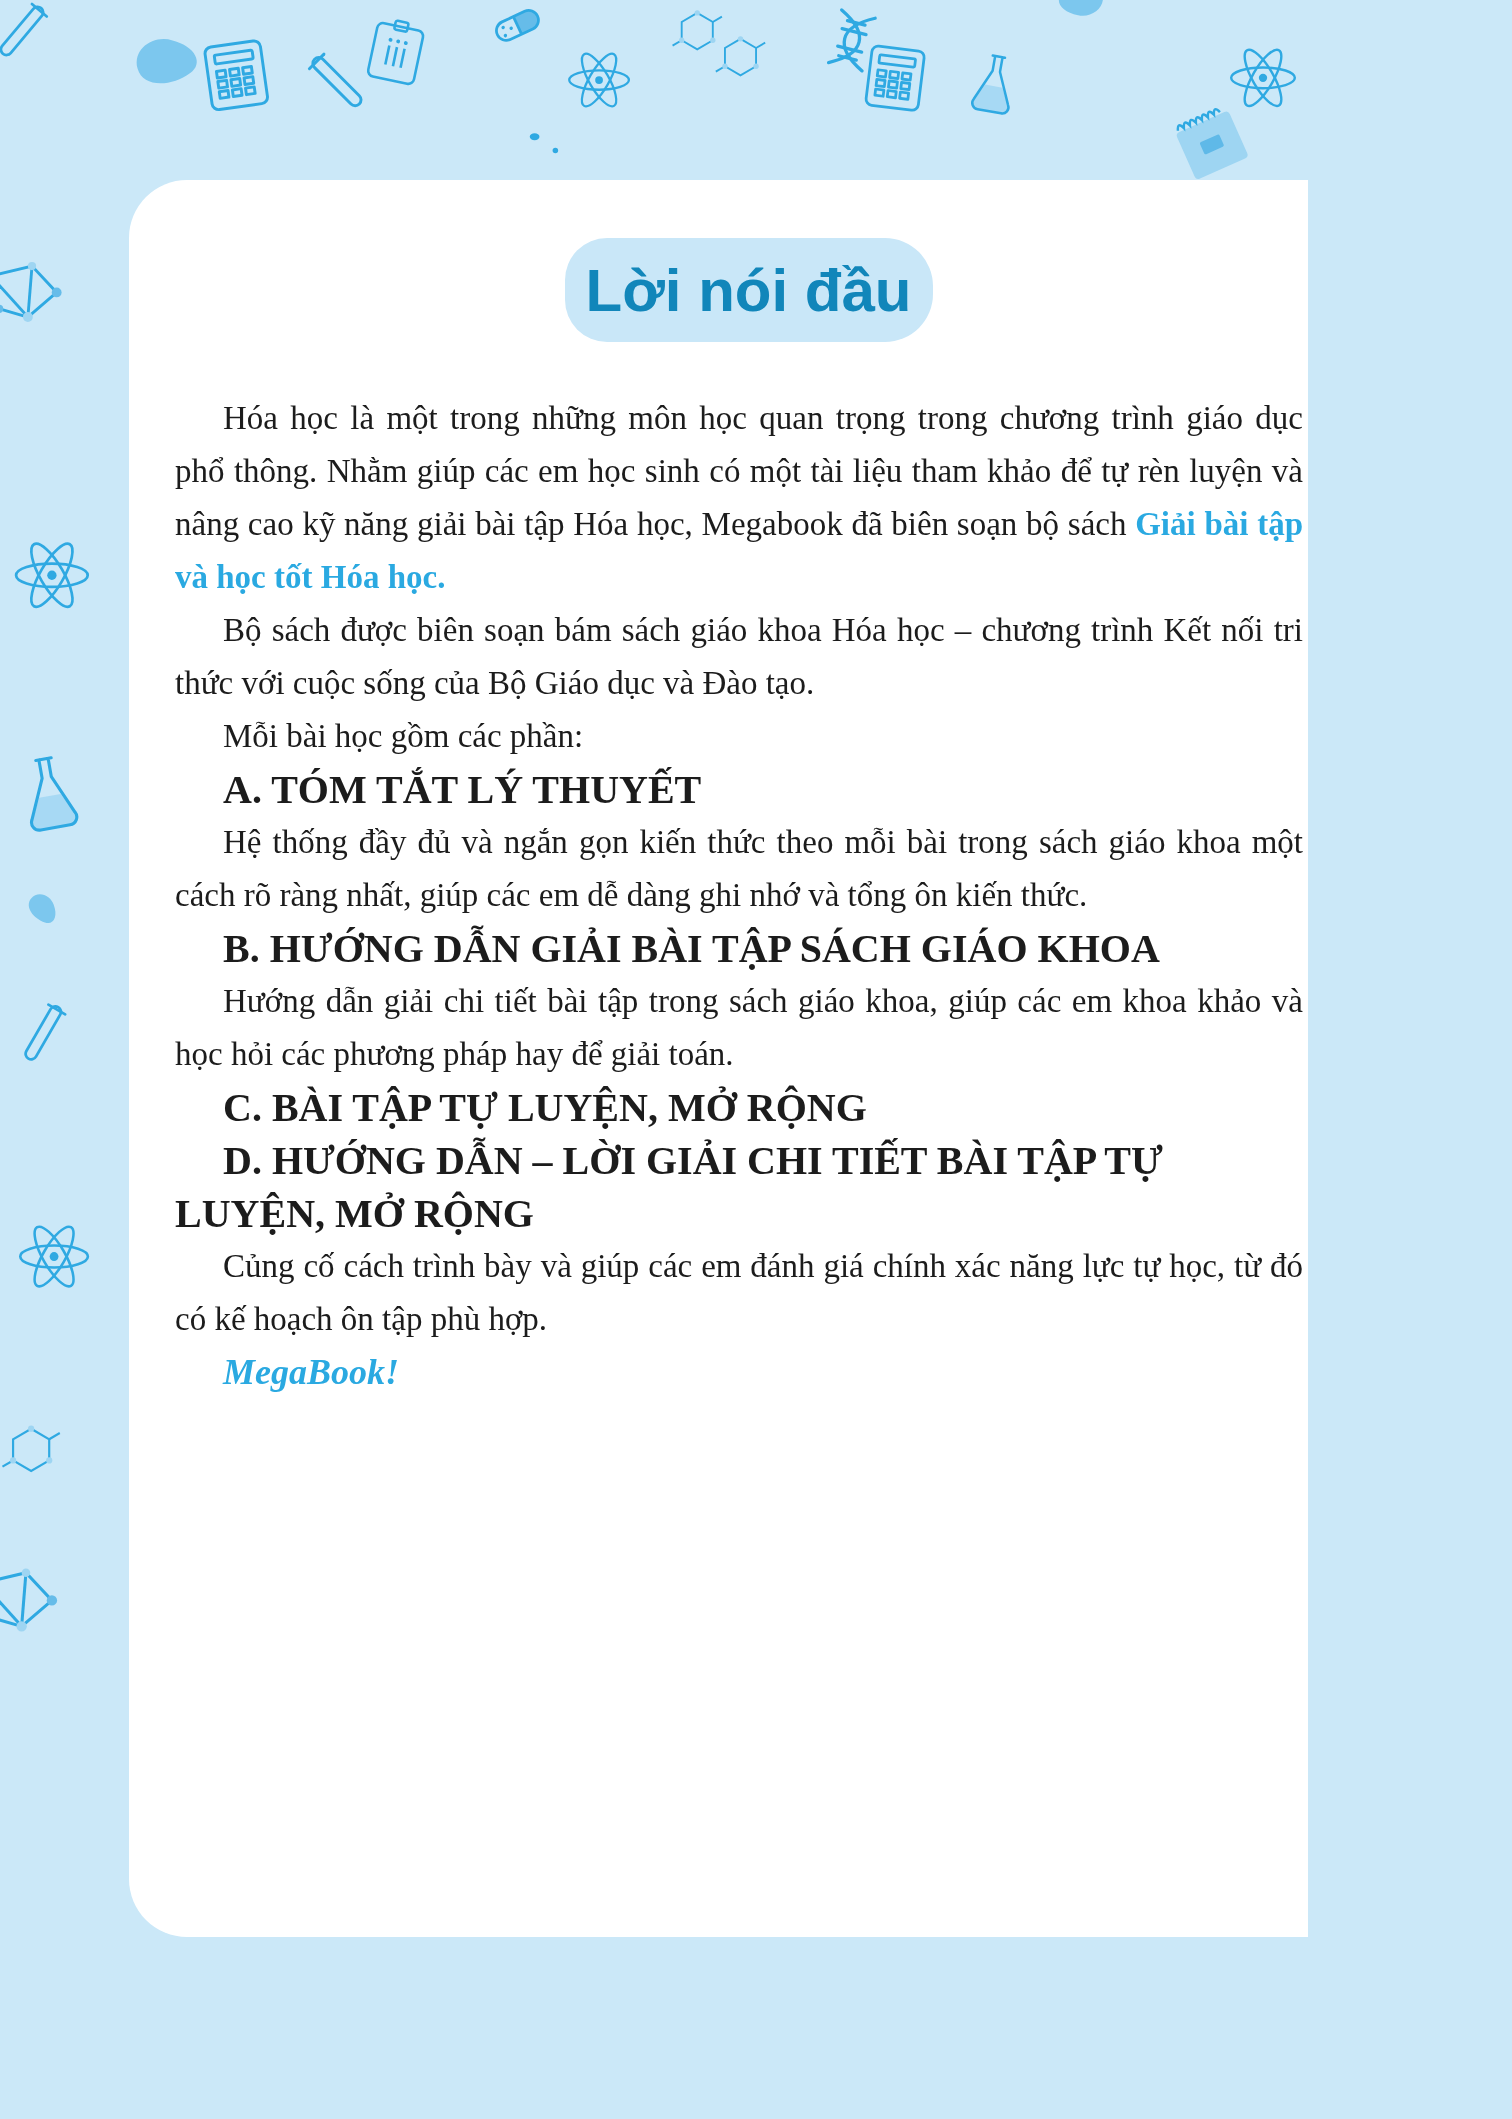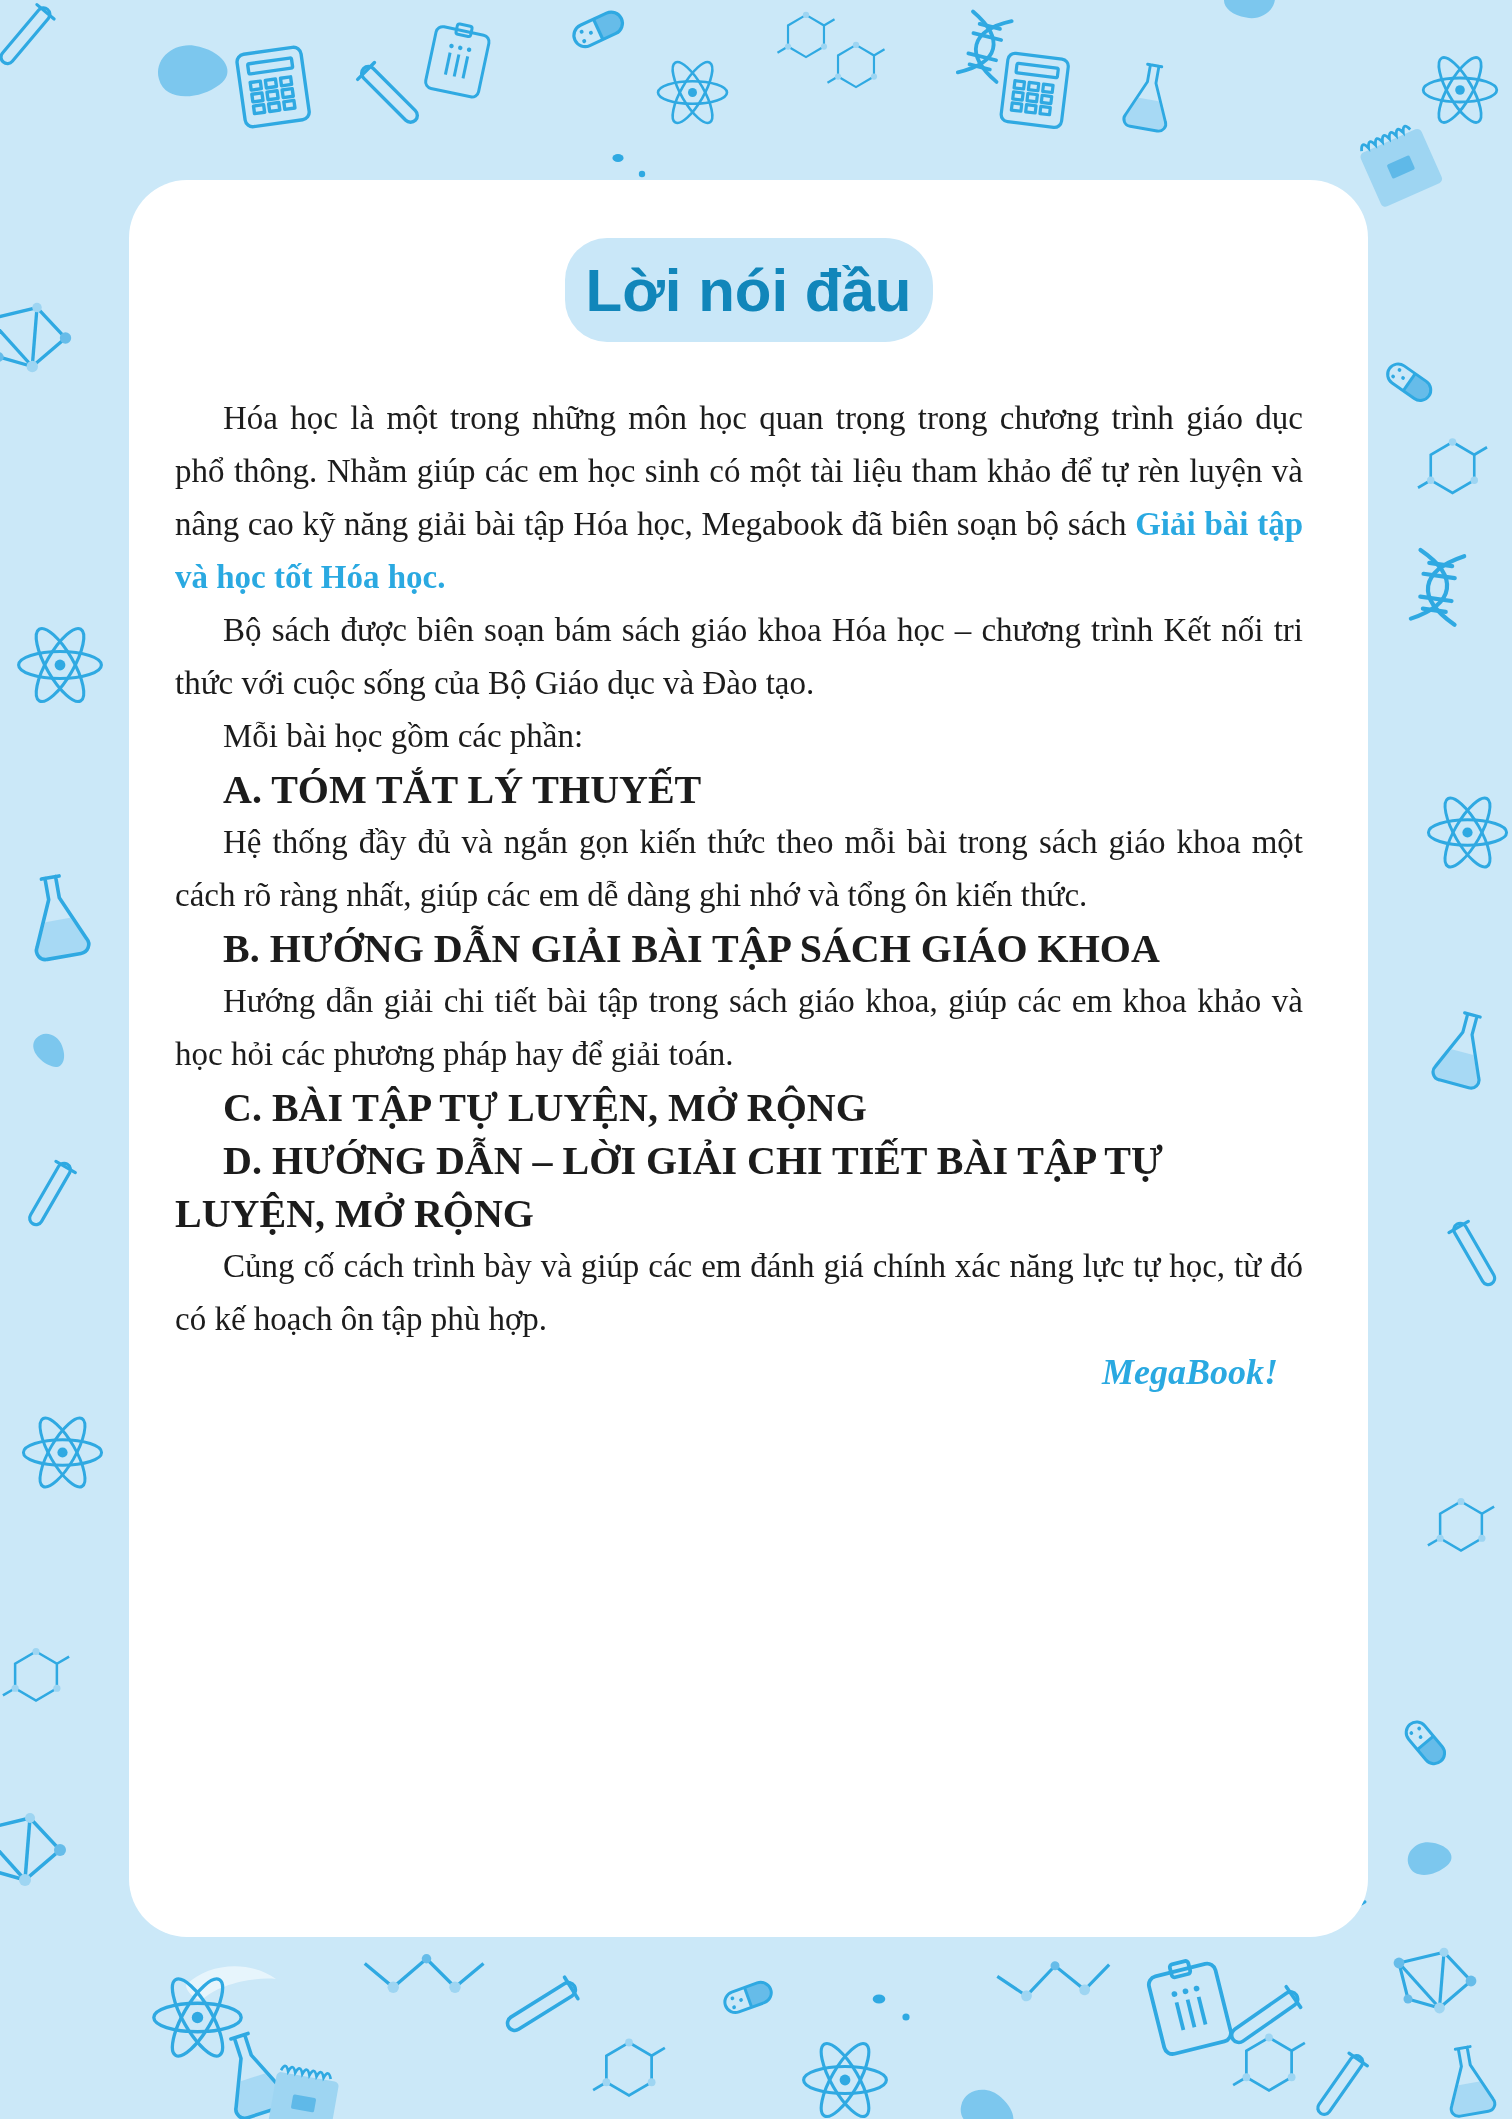--- a/index.html
+++ b/index.html
@@ -5,7 +5,7 @@
   html,body{margin:0;padding:0;background:#cbe8f8;}
   .page{
     position:relative;
-    width:1512px;height:2119px;
+    width:1308px;height:2119px;
     background:#cbe8f8;
     overflow:hidden;
     font-family:"Liberation Serif", serif;

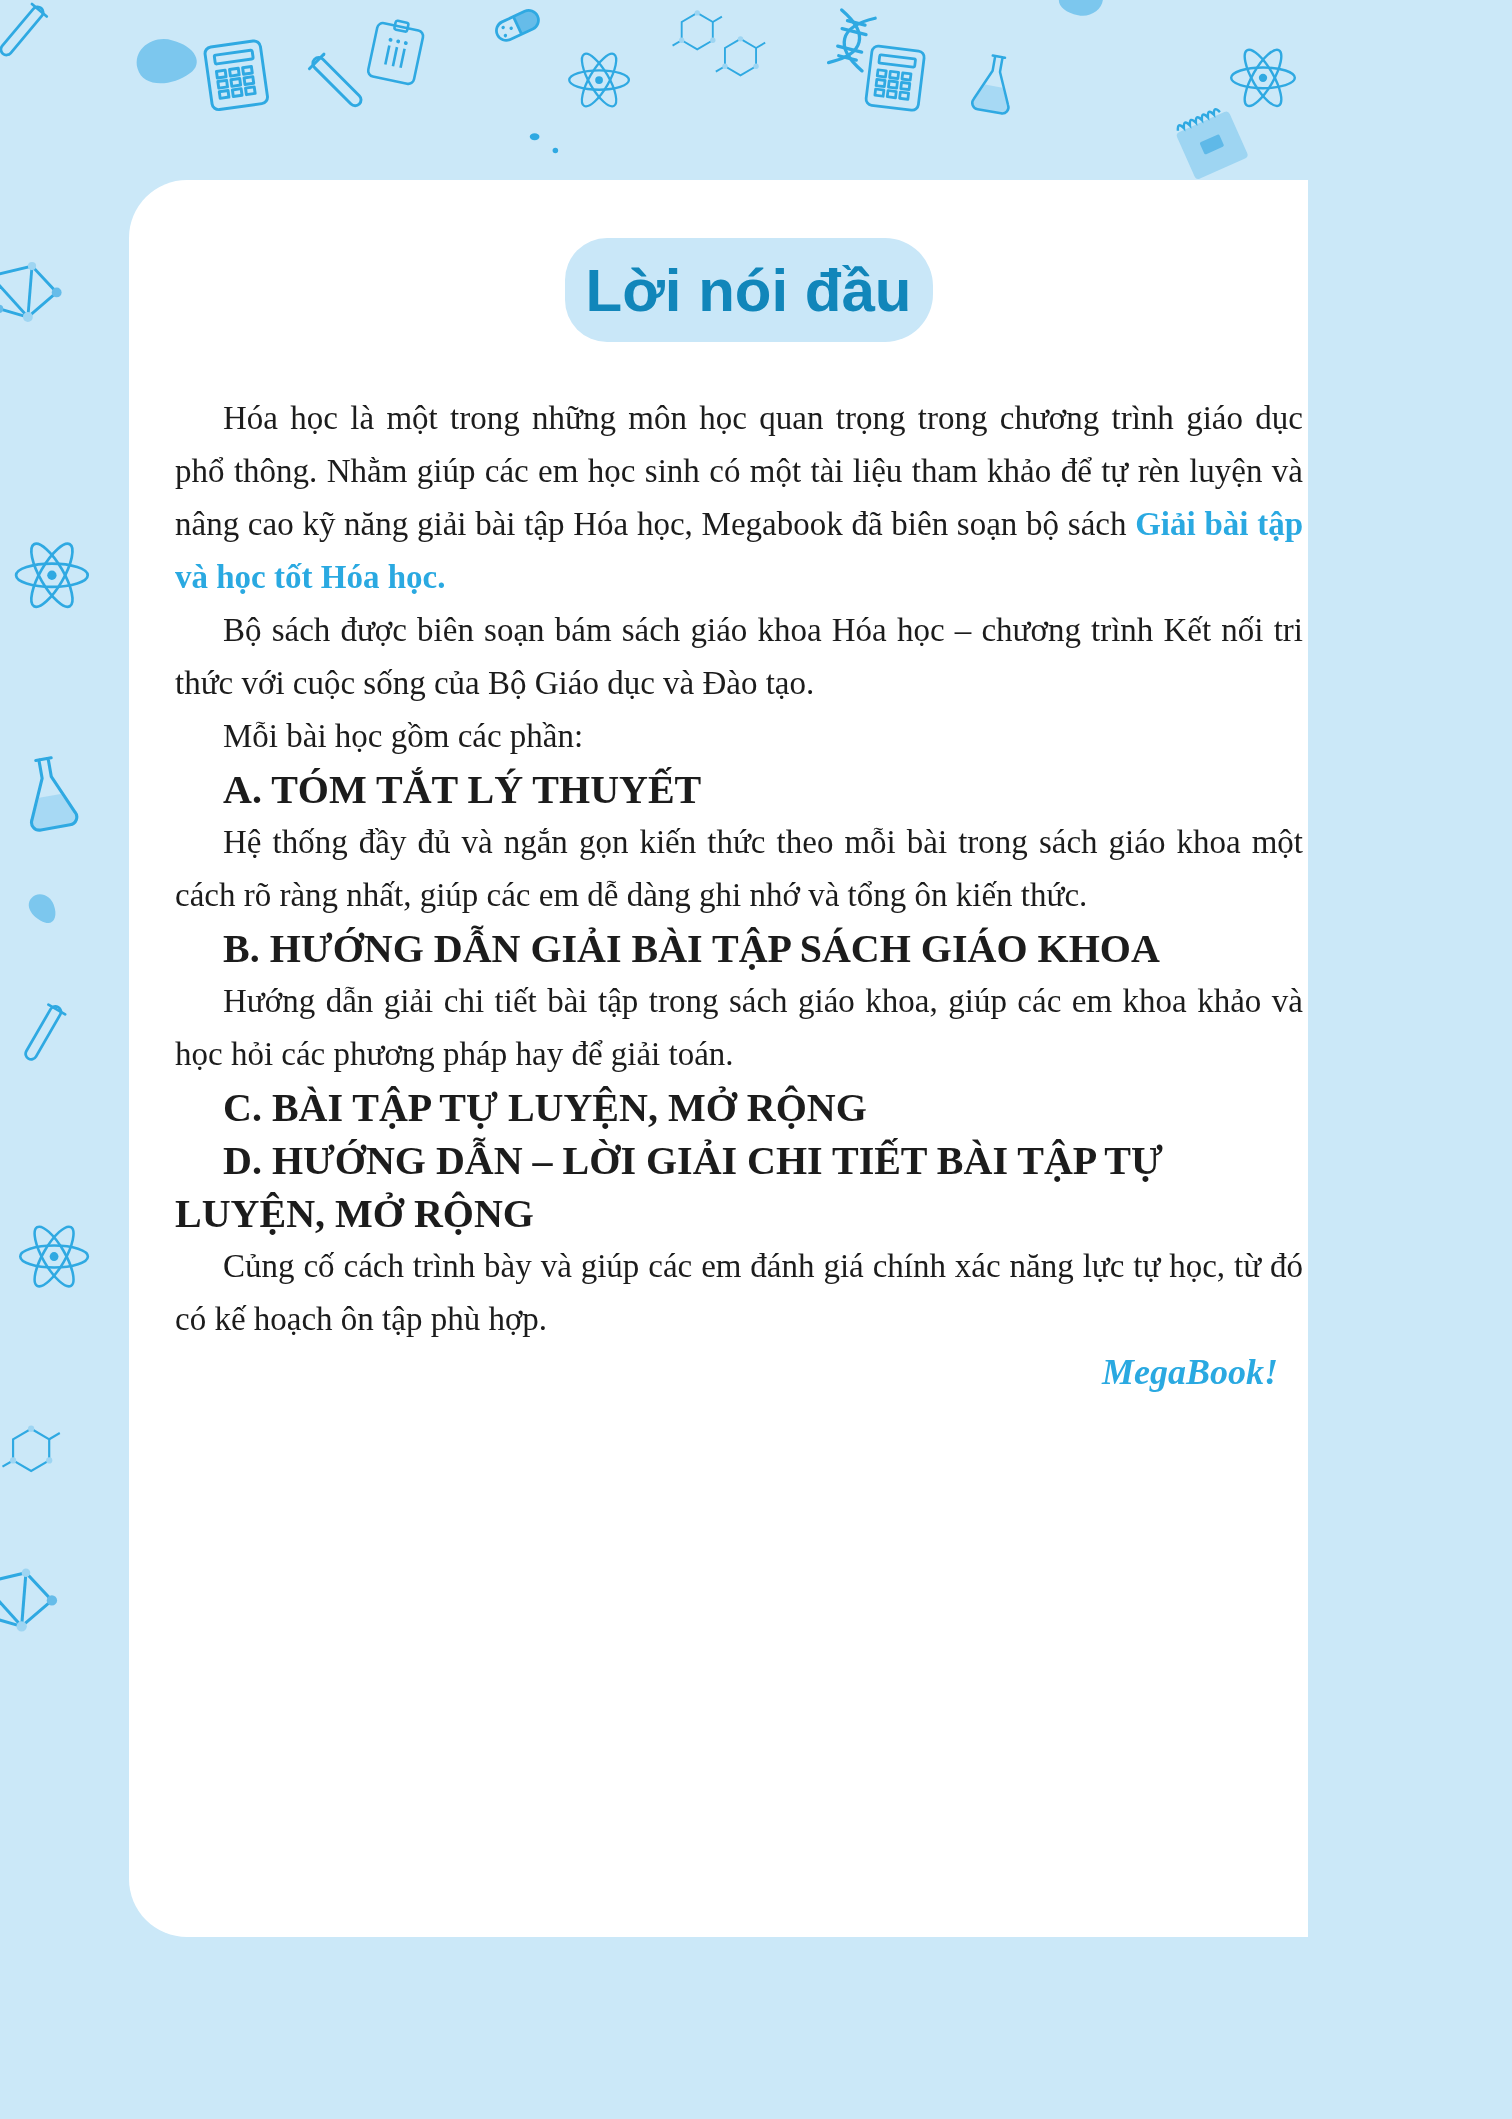--- a/index.html
+++ b/index.html
@@ -60,7 +60,6 @@
   .signature{
     margin-top:16px;
     text-indent:0;
-    text-align:right;
     padding-right:25px;
     color:#2aa9e1;
     font-weight:700;

